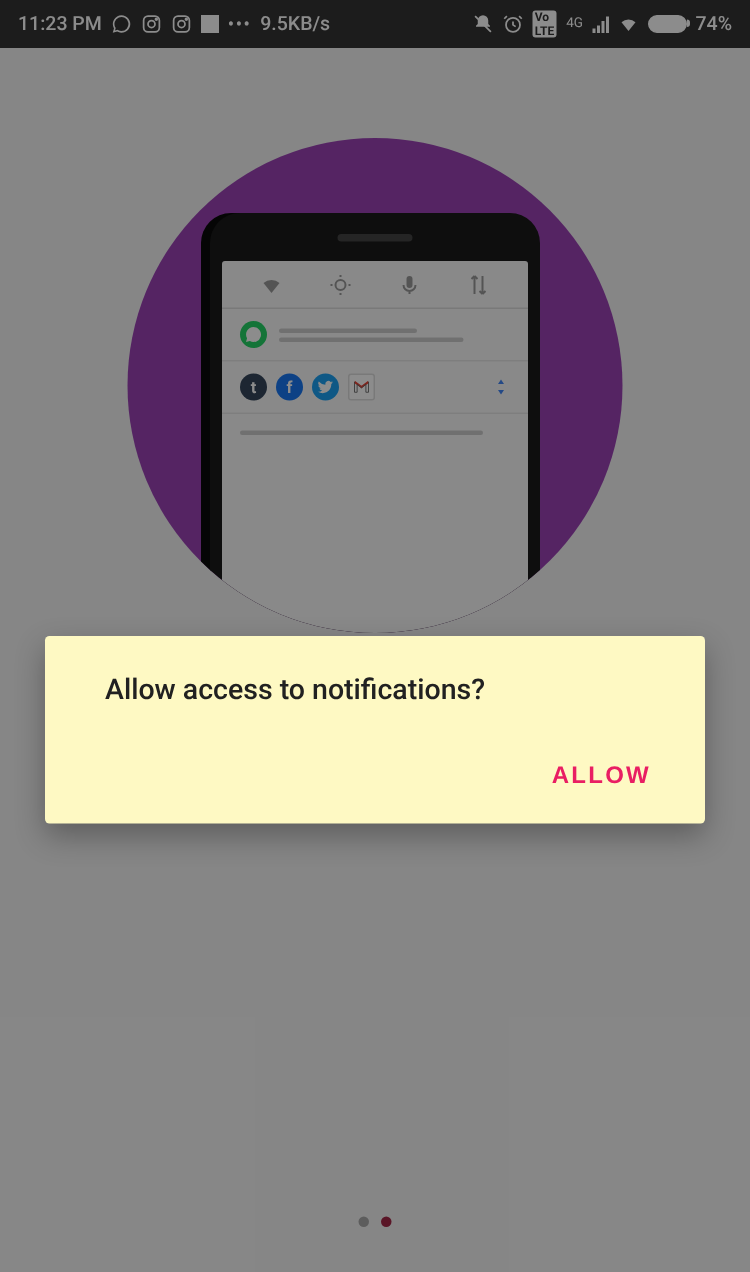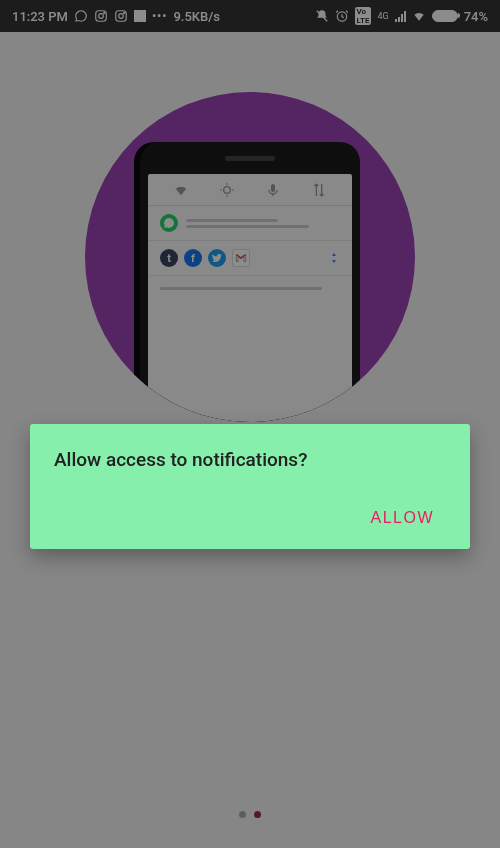--- a/index.html
+++ b/index.html
@@ -227,11 +227,11 @@
       top: 424px;
       left: 30px;
       right: 30px;
-      background: #86efac;
+      background: #fef9c3;
       border-radius: 3px;
       z-index: 20;
       box-shadow: 0 8px 20px rgba(0,0,0,0.3);
-      padding: 24px 24px 12px 24px;
+      padding: 24px 24px 12px 40px;
     }
     
     .dialog-title {

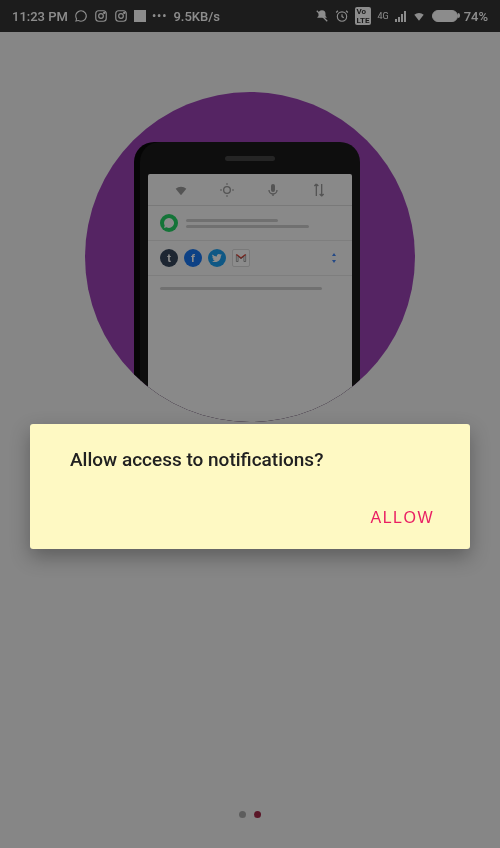--- a/index.html
+++ b/index.html
@@ -251,7 +251,7 @@
       border: none;
       color: #e91e63;
       font-size: 16px;
-      font-weight: 400;
+      font-weight: 700;
       letter-spacing: 1.5px;
       padding: 10px 12px;
       cursor: pointer;

